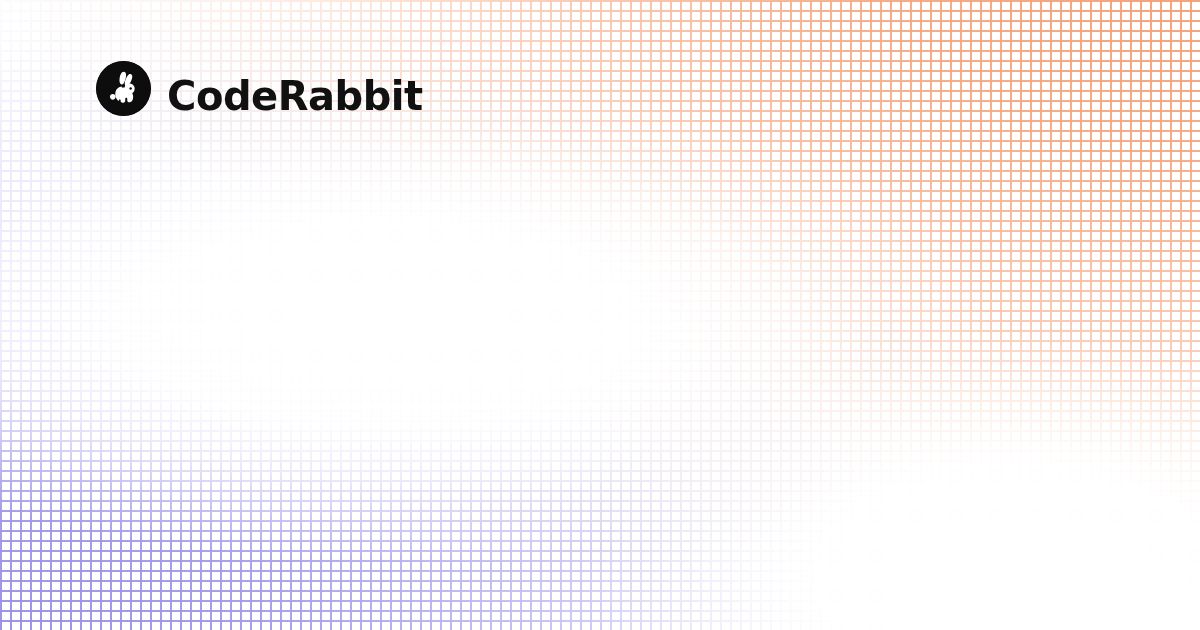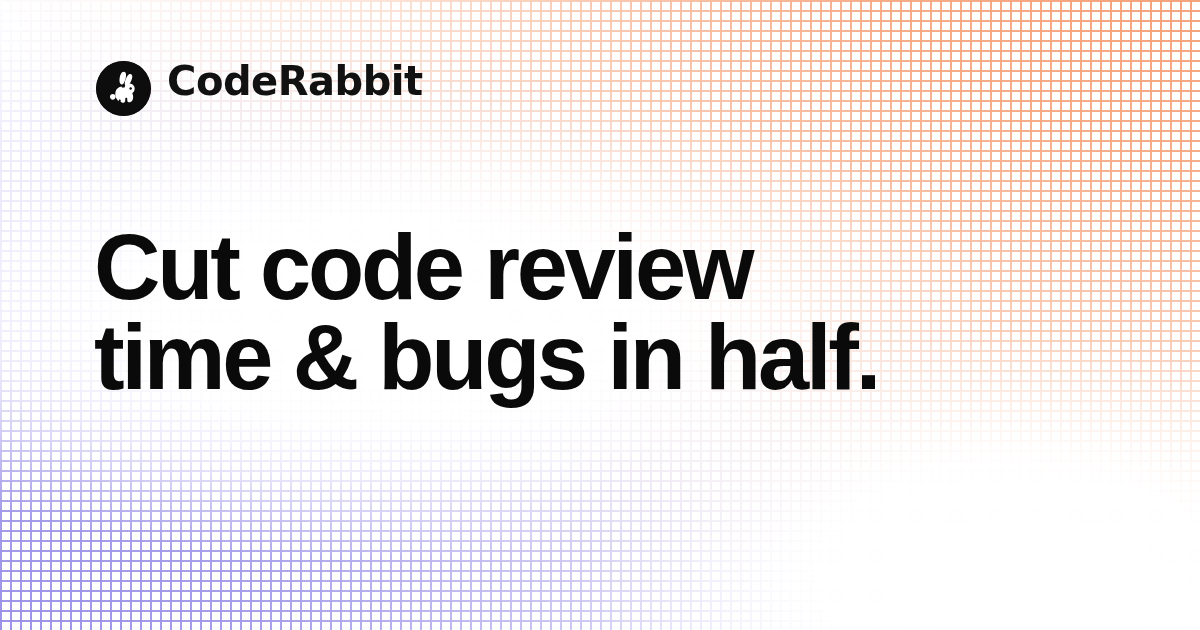--- a/index.html
+++ b/index.html
@@ -122,7 +122,7 @@
     left: 96px;
     top: 61px;
     display: flex;
-    align-items: flex-start;
+    align-items: flex-end;
     gap: 16px;
   }
 

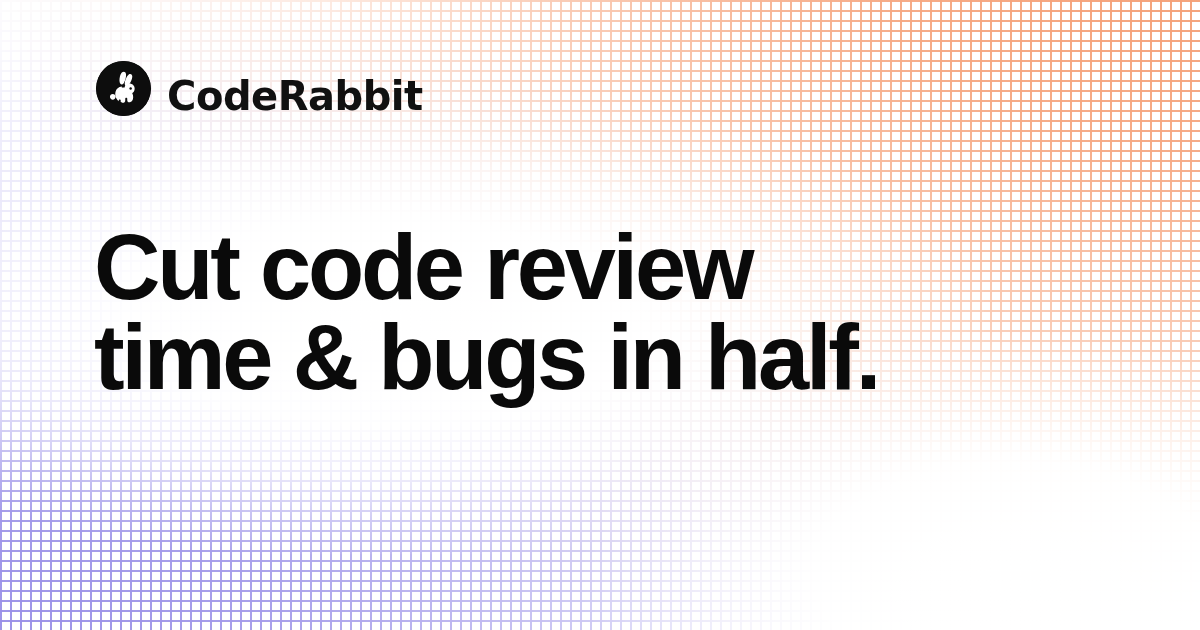--- a/index.html
+++ b/index.html
@@ -214,10 +214,6 @@
       <span class="brand-name">CodeRabbit</span>
     </div>
 
-    <div class="headline">
-      <span class="headline-line">Cut code review</span>
-      <span class="headline-line">time &amp; bugs in half.</span>
-    </div>
 
   </div>
 </div>

